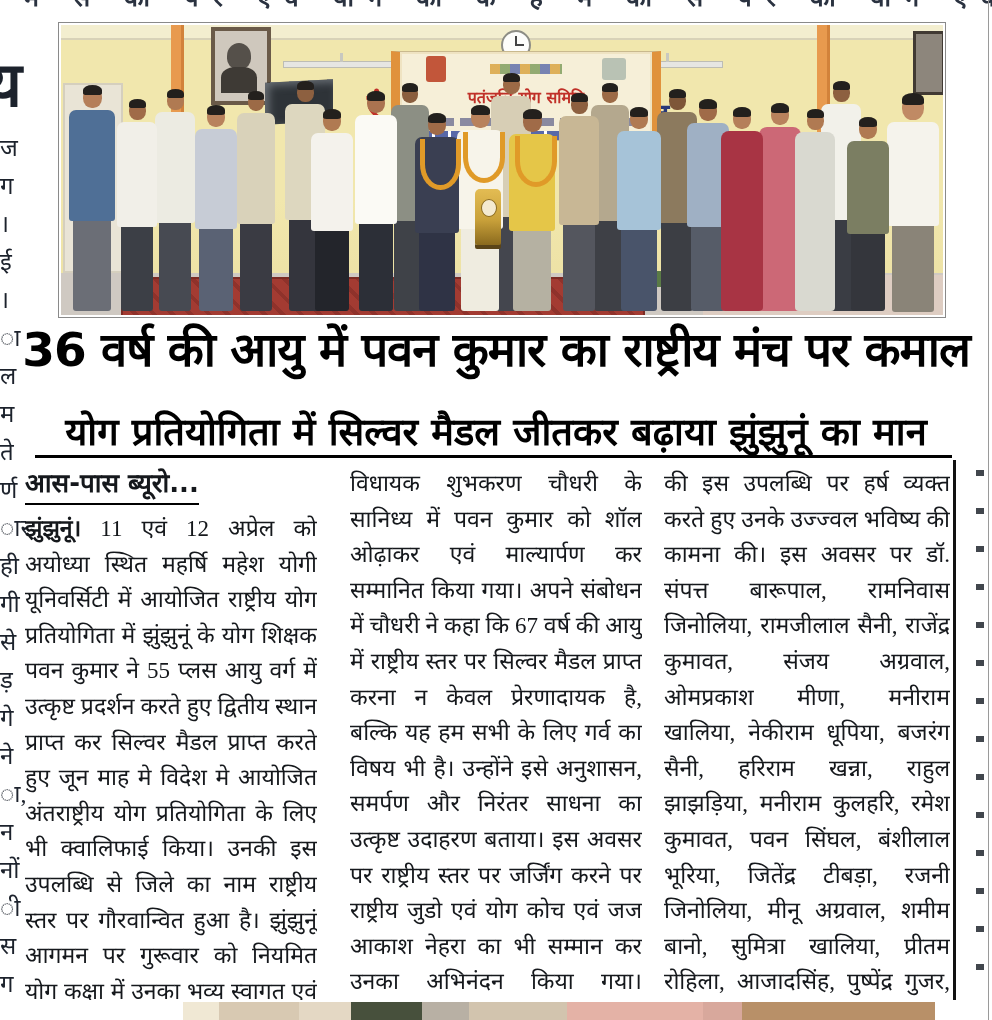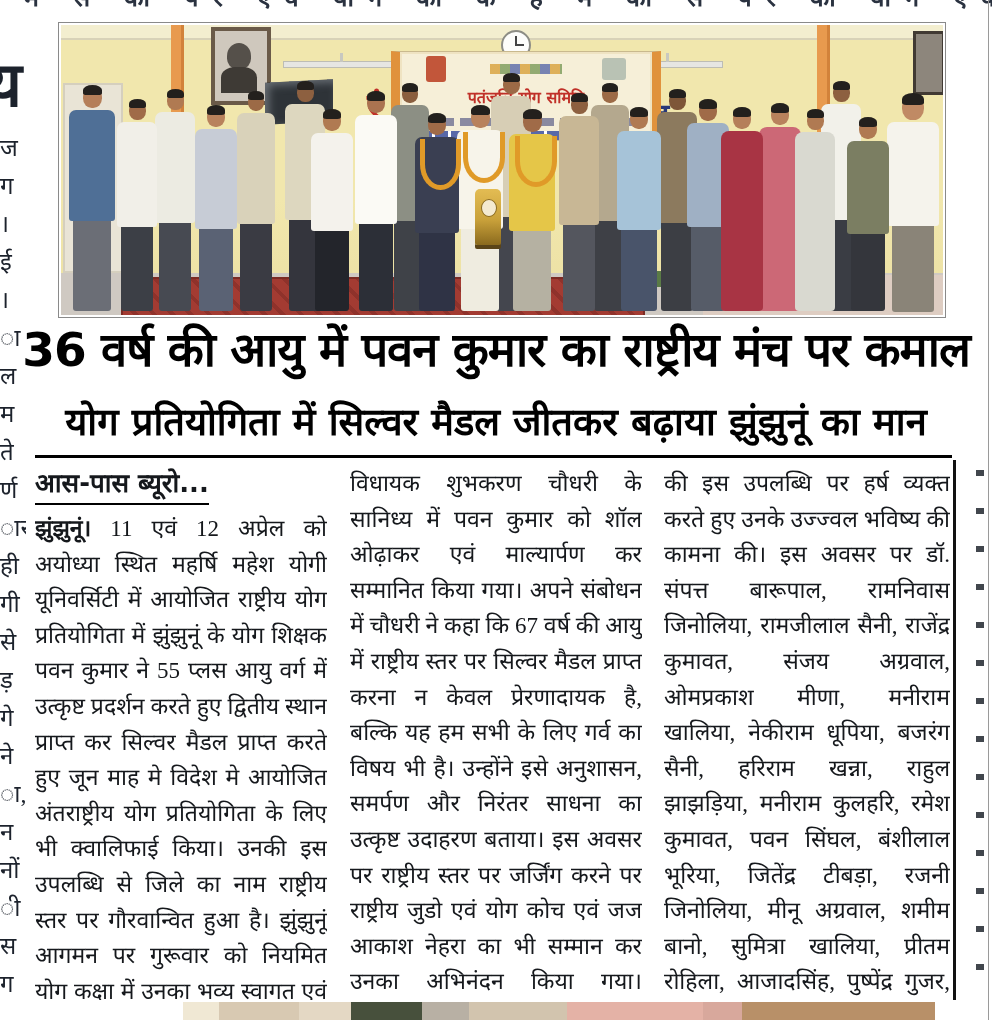--- a/index.html
+++ b/index.html
@@ -87,7 +87,7 @@
   .headline{position:absolute;left:18px;width:956px;text-align:center;color:#000;
         font-family:"DejaVu Sans",sans-serif;font-weight:bold;white-space:nowrap;overflow:hidden;}
   .h1{top:316px;font-size:47px;letter-spacing:-1px;}
-  .h2{top:394px;font-size:38px;}
+  .h2{top:404px;font-size:38px;}
   .head-rule{position:absolute;left:35px;top:455px;width:917px;height:3px;background:#000;}
   .col-rule{position:absolute;left:953px;top:460px;width:3px;height:540px;background:#111;}
 

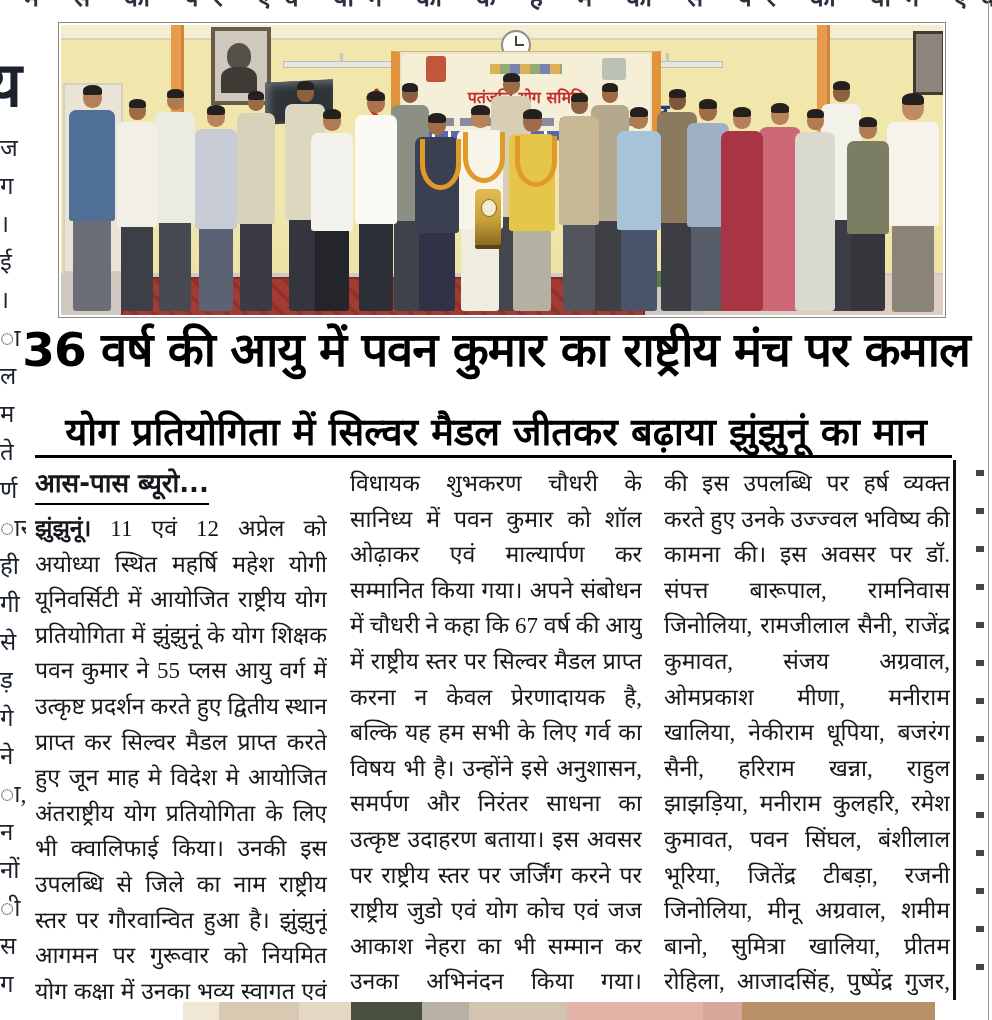--- a/index.html
+++ b/index.html
@@ -94,7 +94,7 @@
   
   .col{position:absolute;top:466px;height:534px;overflow:hidden;text-align:justify;
         font-size:23px;line-height:35.6px;color:#15181c;}
-  .col1{left:35px;width:292px;}
+  .col1{left:25px;width:292px;}
   .col2{left:350px;width:292px;}
   .col3{left:664px;width:286px;}
   .byline{display:inline-block;font-weight:bold;font-size:26px;line-height:34px;

